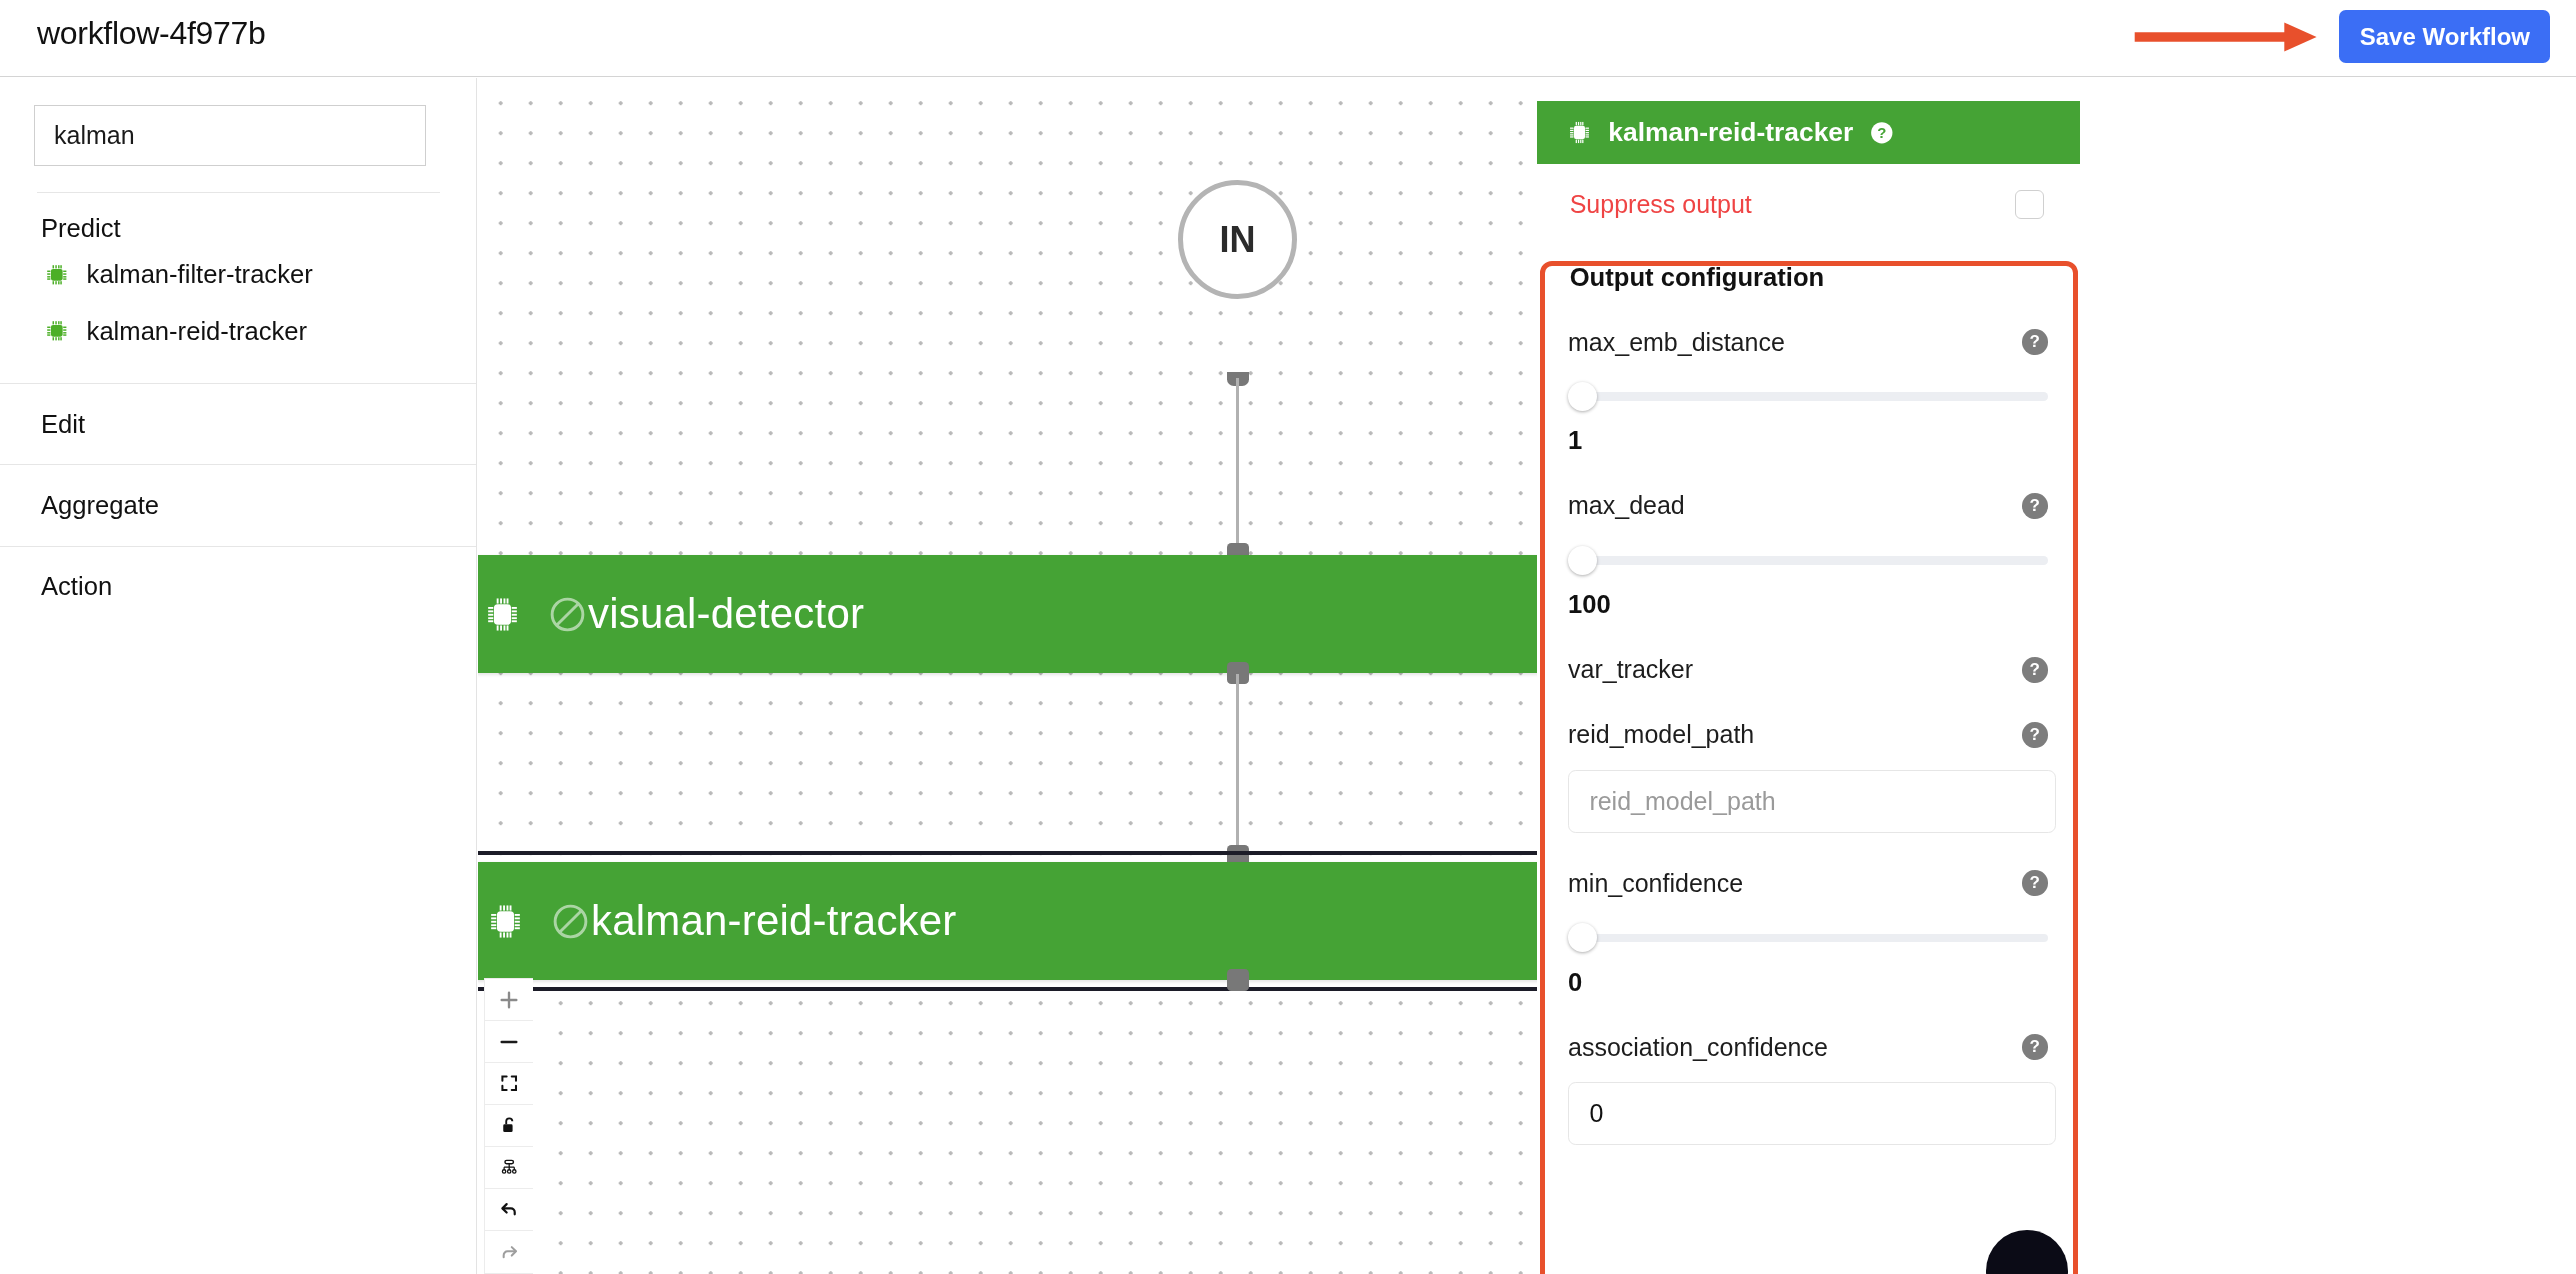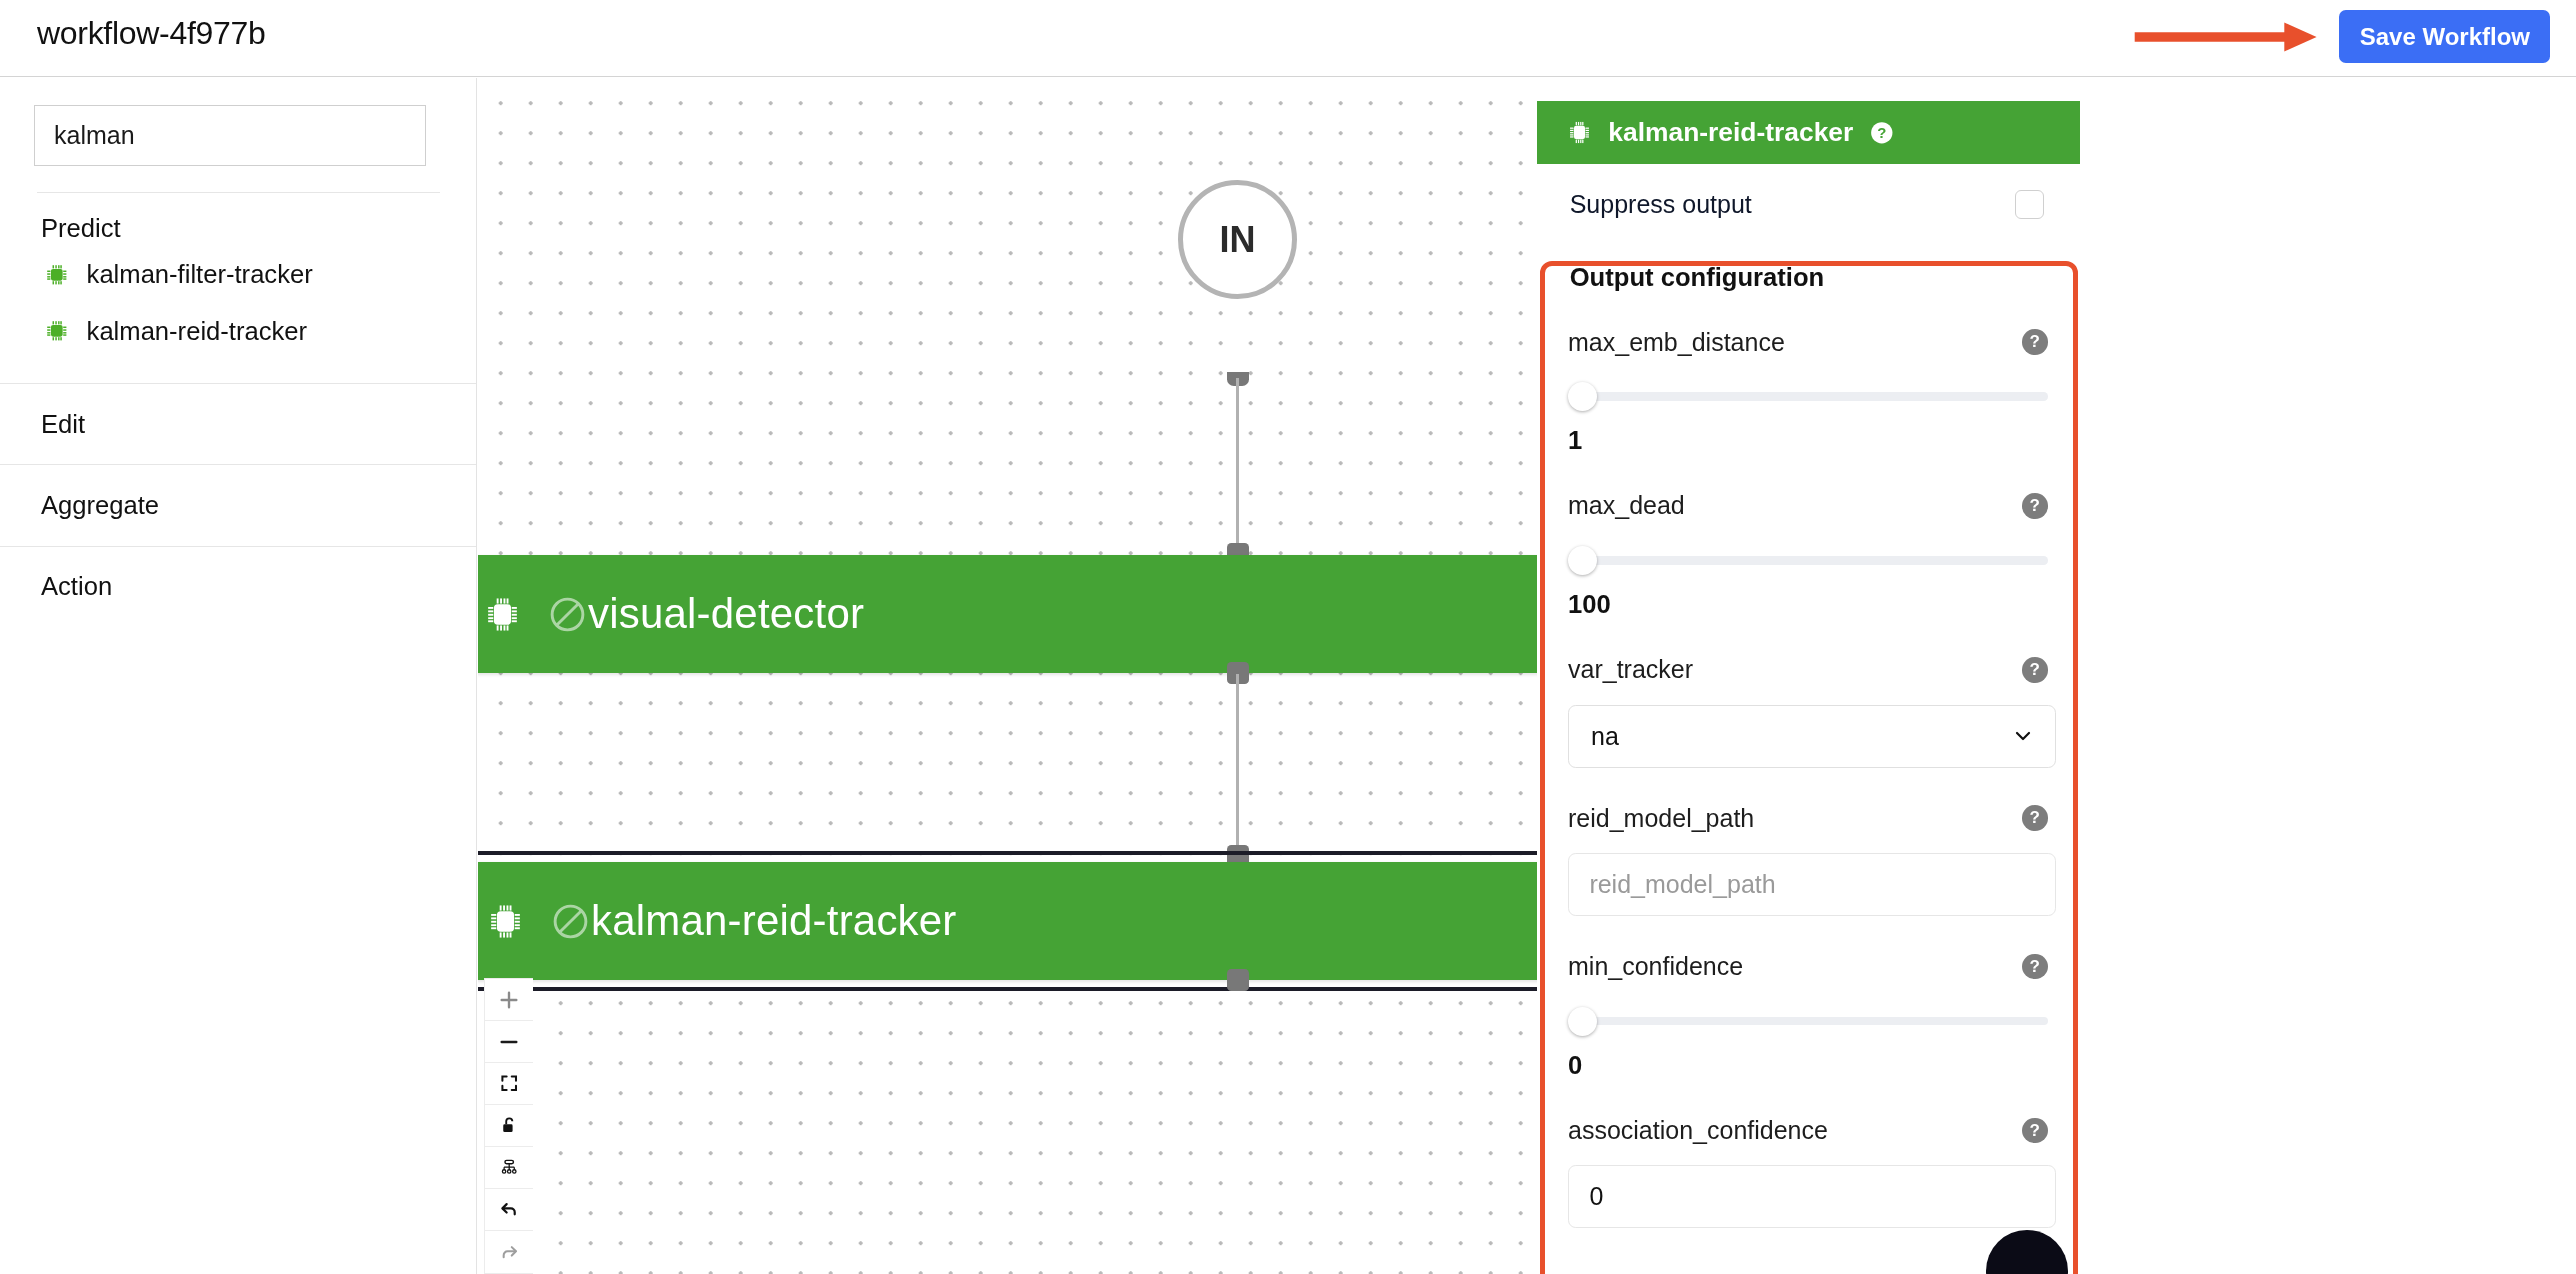--- a/index.html
+++ b/index.html
@@ -121,7 +121,7 @@
     display: flex; align-items: center; justify-content: space-between;
     padding: 25.6px 12px 0 1.7px;
   }
-  .row-sup .lbl { font-size: 25px; color: #0f172a; }
+  .row-sup .lbl { font-size: 25px; color: #ef4444; }
   .chkbox { width: 29px; height: 29px; border: 0.9px solid #d0d0d0; border-radius: 6px; background:#fff; cursor:pointer; }
 
   .sec-title { font-size: 25.6px; font-weight: 700; color: #111; padding: 44px 0 0 1.7px; }

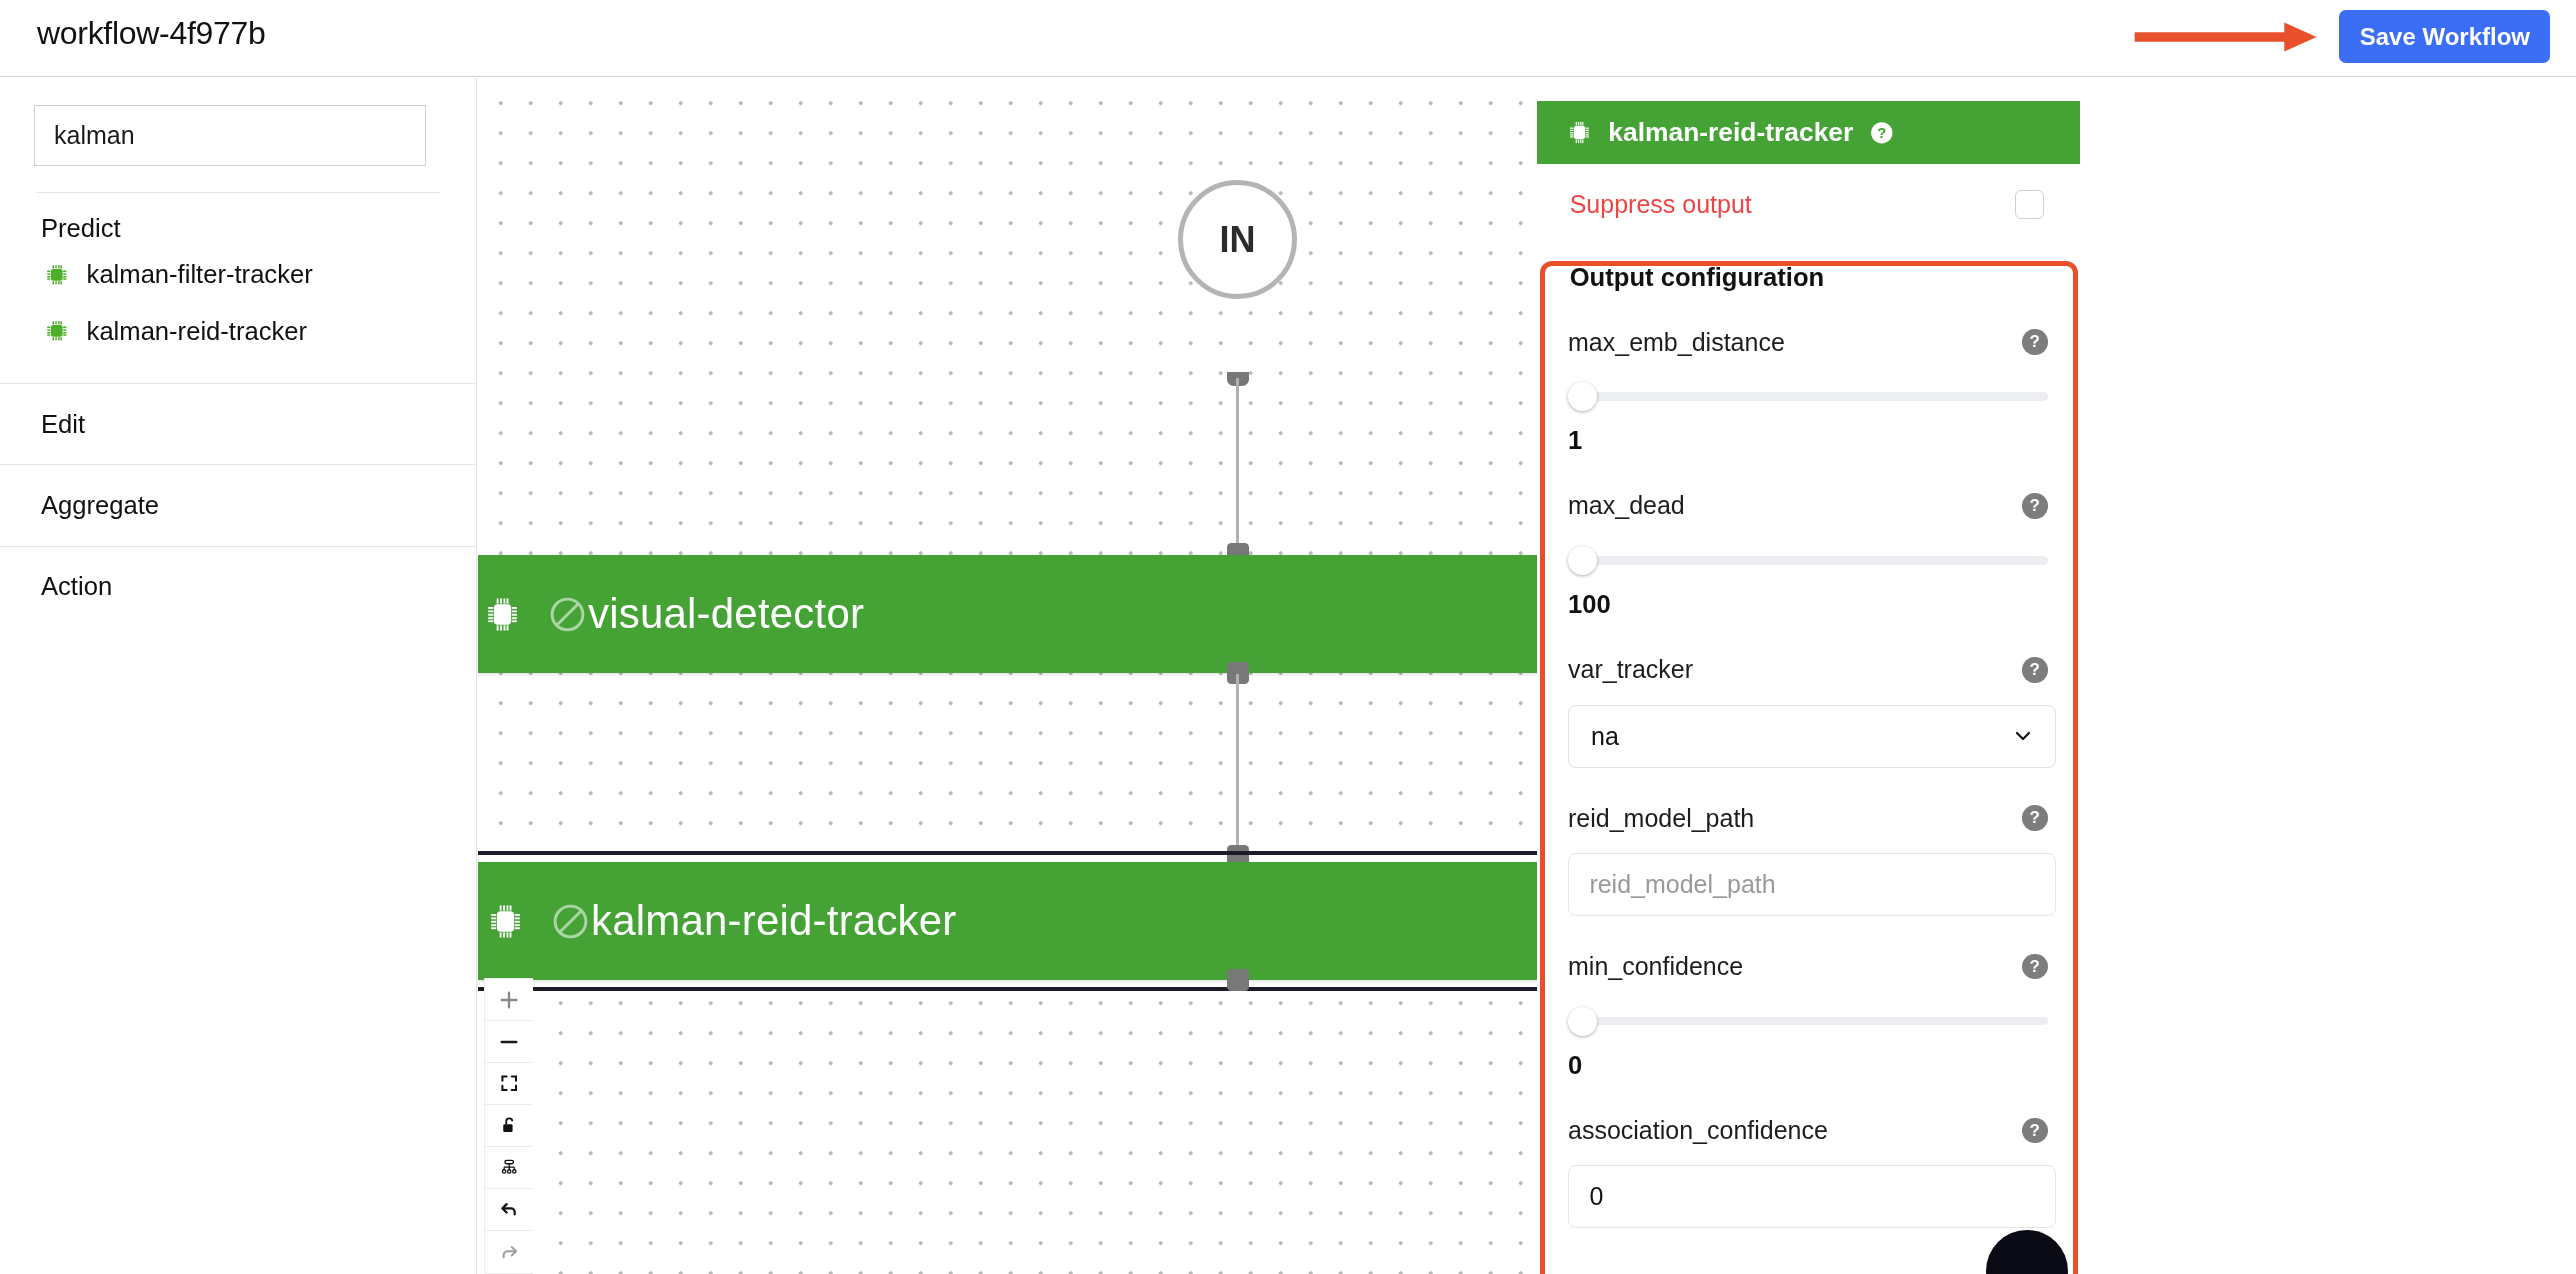--- a/index.html
+++ b/index.html
@@ -447,12 +447,6 @@
           <div class="field-label">var_tracker</div>
           <div class="qmark">?</div>
         </div>
-        <div class="select">
-          <div class="sv">na</div>
-          <svg width="24" height="24" viewBox="0 0 24 24">
-            <path d="M6 9 L12 15 L18 9" fill="none" stroke="#111" stroke-width="2.2" stroke-linecap="round" stroke-linejoin="round"></path>
-          </svg>
-        </div>
       </div>
 
       <div class="field">

